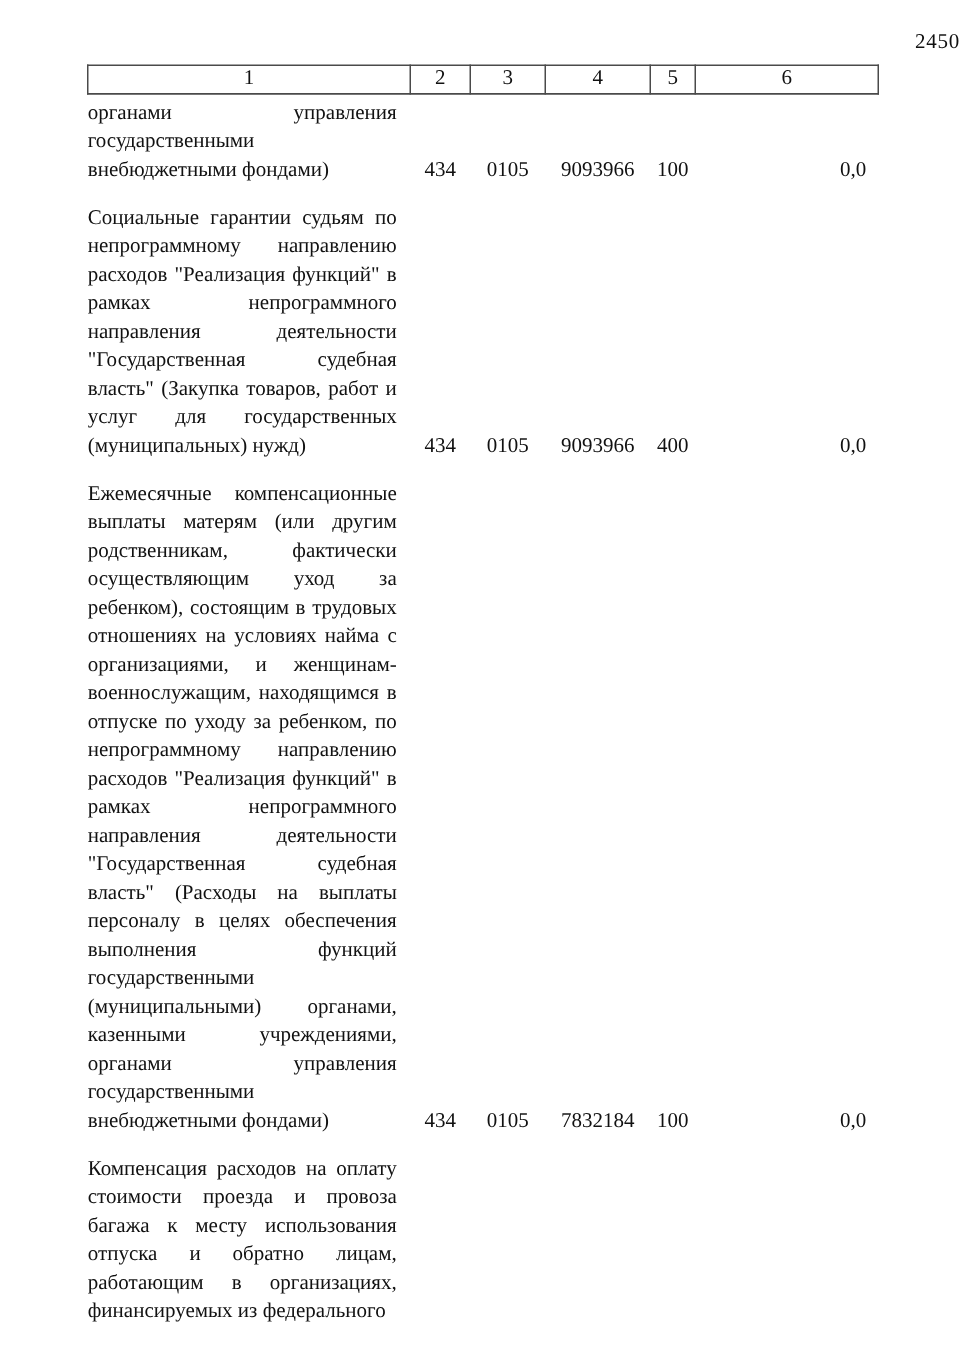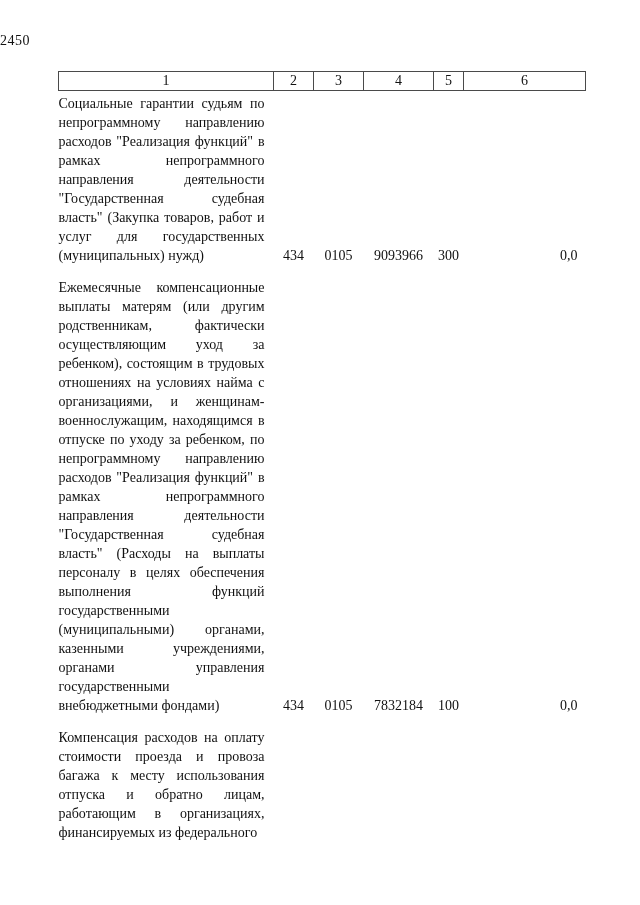--- a/index.html
+++ b/index.html
@@ -21,13 +21,13 @@
     background: #ffffff;
   }
   .page-number {
-    padding-top: 32px;
+    padding-top: 20px;
     height: 17px;
     line-height: 17px;
-    text-align: left;
+    text-align: right;
     font-size: 14px;
     letter-spacing: 0.5px;
-    margin-bottom: 22px;
+    margin-bottom: 6px;
   }
   table.budget {
     border-collapse: collapse;

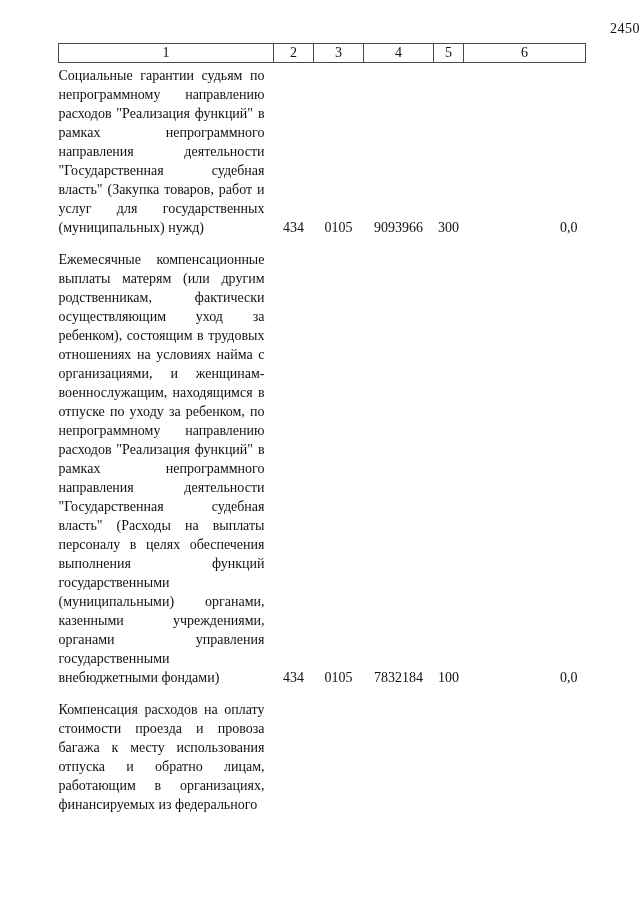--- a/index.html
+++ b/index.html
@@ -102,6 +102,14 @@
     </thead>
 
     <tbody>
+      <tr>
+        <td class="desc">органами управления государственными внебюджетными фондами)</td>
+        <td class="num">434</td>
+        <td class="num">0105</td>
+        <td class="num">9093966</td>
+        <td class="num">100</td>
+        <td class="sum">0,0</td>
+      </tr>
 
       <tr>
         <td class="desc">Социальные гарантии судьям по непрограммному направлению расходов "Реализация функций" в рамках непрограммного направления деятельности "Государственная судебная власть" (Закупка товаров, работ и услуг для государственных (муниципальных) нужд)</td>

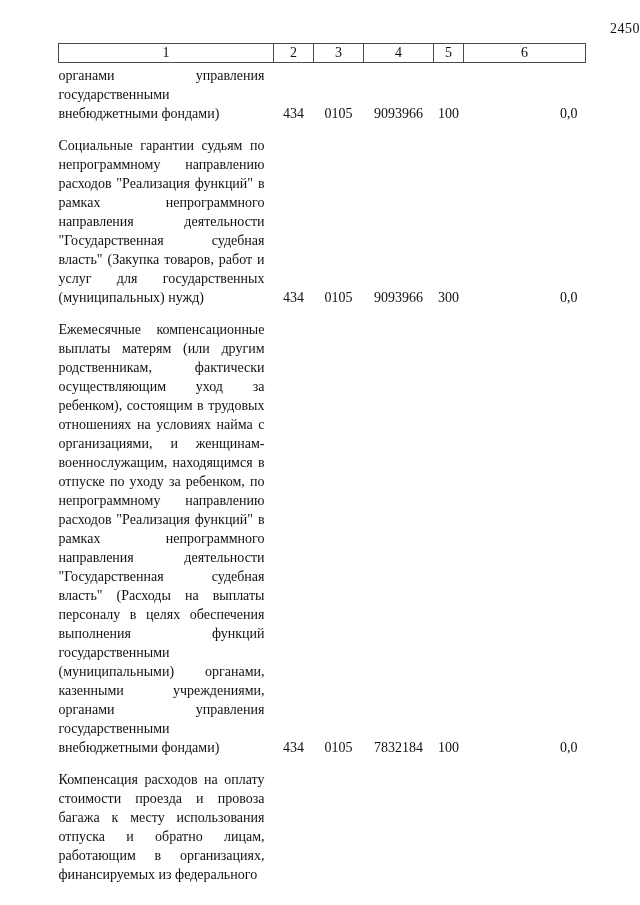--- a/index.html
+++ b/index.html
@@ -116,7 +116,7 @@
         <td class="num">434</td>
         <td class="num">0105</td>
         <td class="num">9093966</td>
-        <td class="num">300</td>
+        <td class="num">400</td>
         <td class="sum">0,0</td>
       </tr>
 

